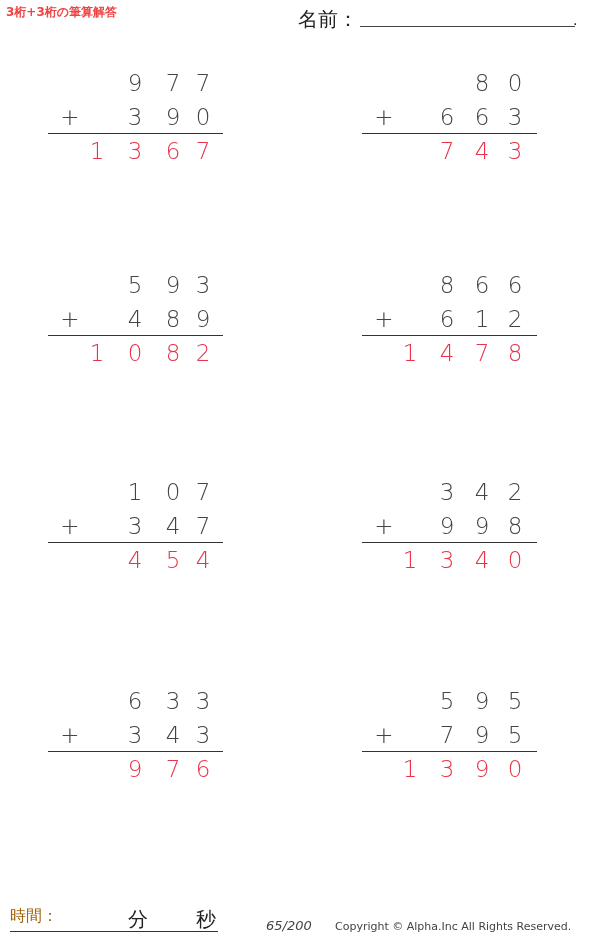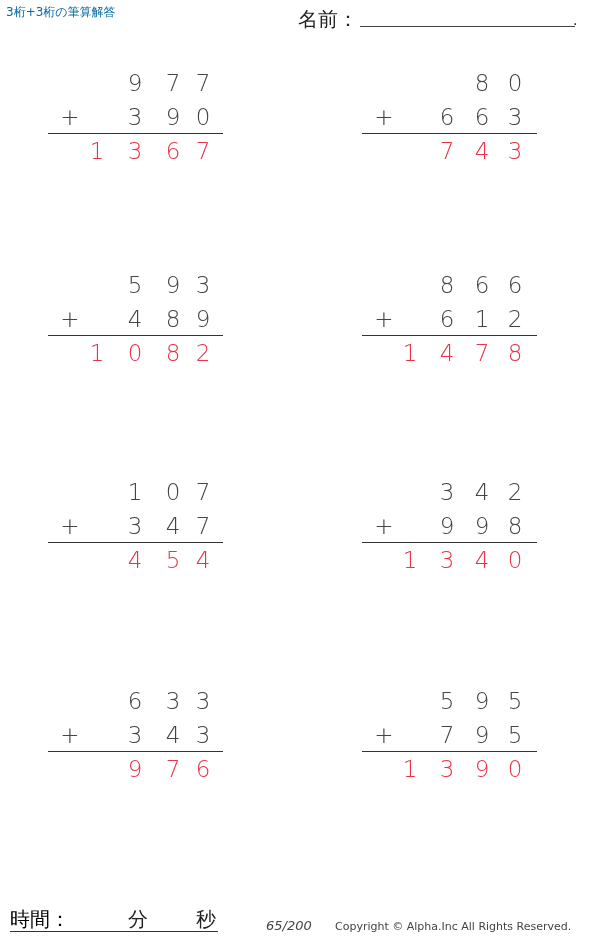--- a/index.html
+++ b/index.html
@@ -5,7 +5,7 @@
   html, body { margin:0; padding:0; background:#fff; }
   body { width:600px; height:938px; position:relative; overflow:hidden;
          font-family:"DejaVu Sans", sans-serif; color:#333; }
-  .title { position:absolute; left:6px; top:4px; font-size:12px; color:#0369a1; }
+  .title { position:absolute; left:6px; top:4px; font-size:12px; color:#ef4444;font-weight:bold; }
   .name-wrap { position:absolute; left:298px; top:6px; font-size:20px; color:#222;font-family:Liberation Serif, serif; }
   .name-line { position:absolute; left:360px; top:26px; width:215px; border-bottom:1px solid #444; }
   .name-dot { position:absolute; left:573px; top:12px; font-size:14px; color:#222; }

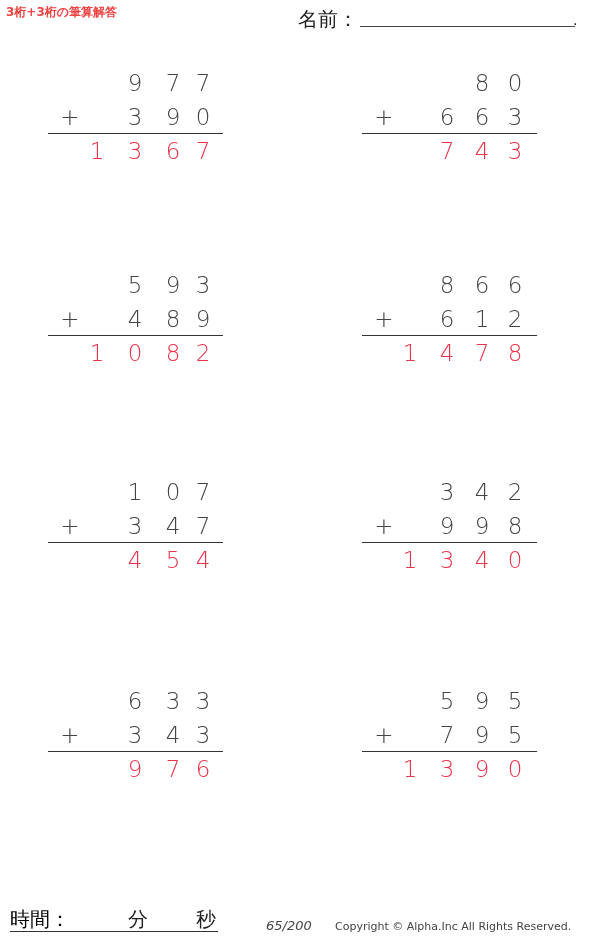--- a/index.html
+++ b/index.html
@@ -18,7 +18,7 @@
   .r3 { top:68px; color:#e8334a; }
   .plus { position:absolute; left:10px; top:0; width:24px; text-align:center; color:#444; }
   .rule { position:absolute; left:0; top:63px; width:175px; border-top:1.5px solid #333; }
-  .footer-time { position:absolute; left:10px; top:906px; font-size:20px; color:#000000; }
+  .footer-time { position:absolute; left:10px; top:906px; font-size:16px; color:#a16207; }
   .time-line { position:absolute; left:10px; top:931px; width:208px; border-bottom:1px solid #333; }
   .min { position:absolute; left:128px; top:906px; font-size:20px; color:#222; }
   .sec { position:absolute; left:196px; top:906px; font-size:20px; color:#222; }

